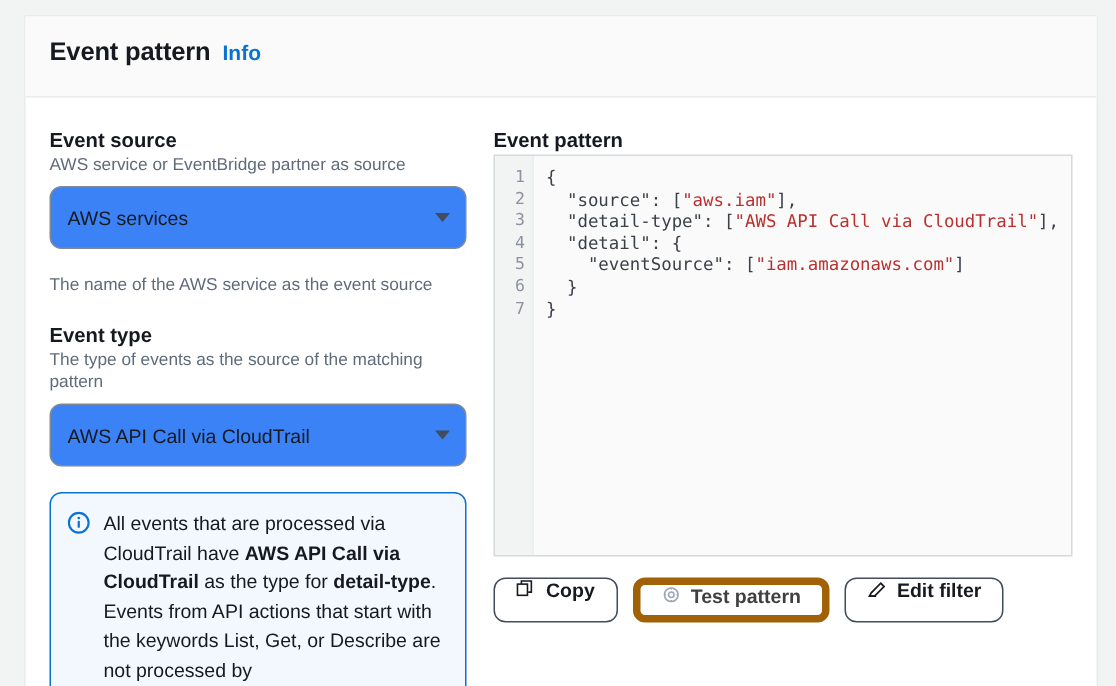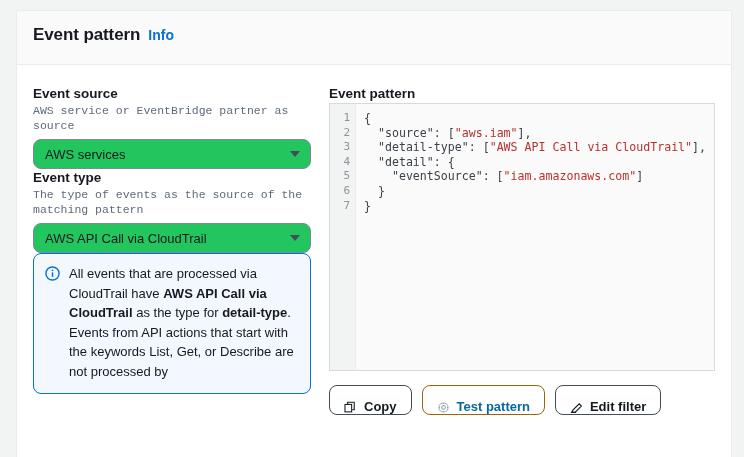--- a/index.html
+++ b/index.html
@@ -68,6 +68,7 @@
   }
 
   .field {
+    margin-bottom: 17px;
   }
   .field-label {
     font-size: 13.5px;

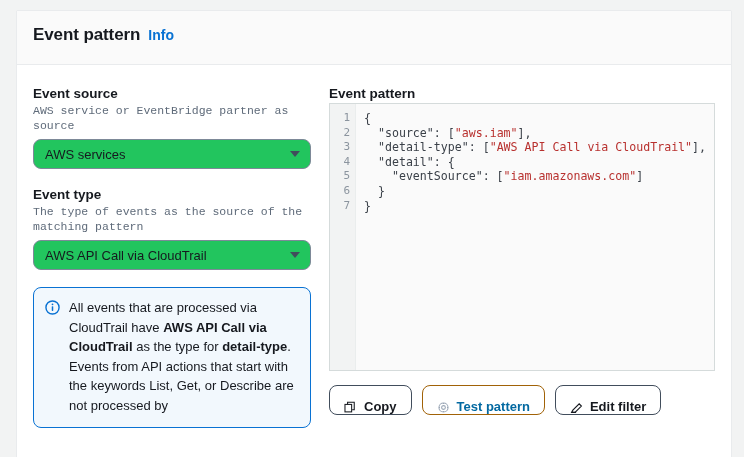--- a/index.html
+++ b/index.html
@@ -82,7 +82,6 @@
     color: #5f6b7a;
     line-height: 15px;
     margin-bottom: 6px;
-    font-family: Liberation Mono, monospace;
   }
 
   .select {

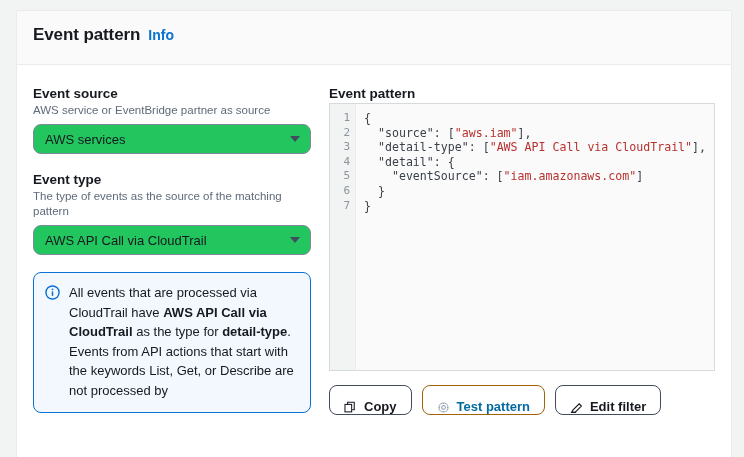--- a/index.html
+++ b/index.html
@@ -86,10 +86,10 @@
 
   .select {
     position: relative;
-    height: 30px;
+    height: 42px;
     border: 1px solid #7d8998;
     border-radius: 8px;
-    background: #22c55e;
+    background: #3b82f6;
     display: flex;
     align-items: center;
     padding: 0 30px 0 11px;

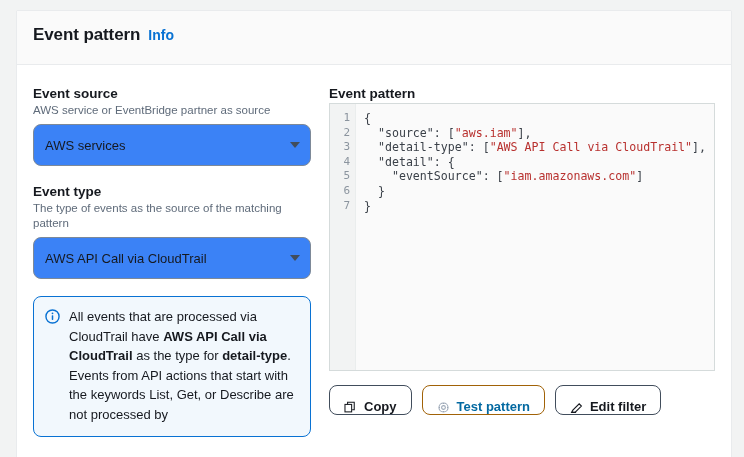--- a/index.html
+++ b/index.html
@@ -227,6 +227,7 @@
       </div>
 
       <div class="field">
+        <div class="field-desc">The name of the AWS service as the event source</div>
       </div>
 
       <div class="field">

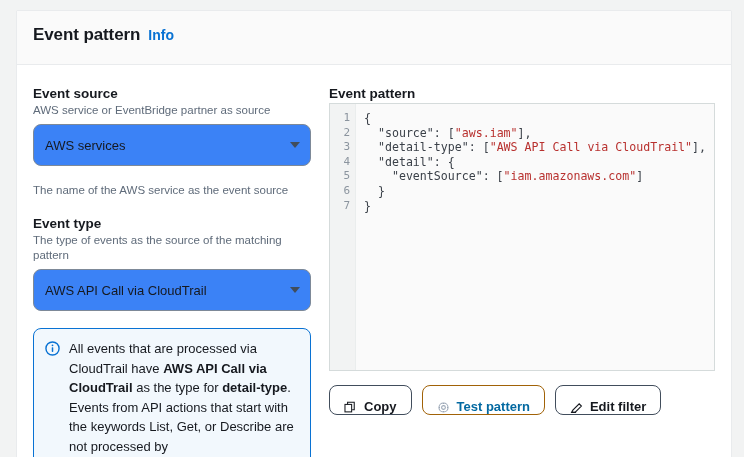--- a/index.html
+++ b/index.html
@@ -184,7 +184,7 @@
     border-radius: 8px;
     background: #ffffff;
     display: inline-flex;
-    align-items: flex-end;
+    align-items: flex-start;
     gap: 7px;
     padding: 0 14px;
     box-sizing: border-box;

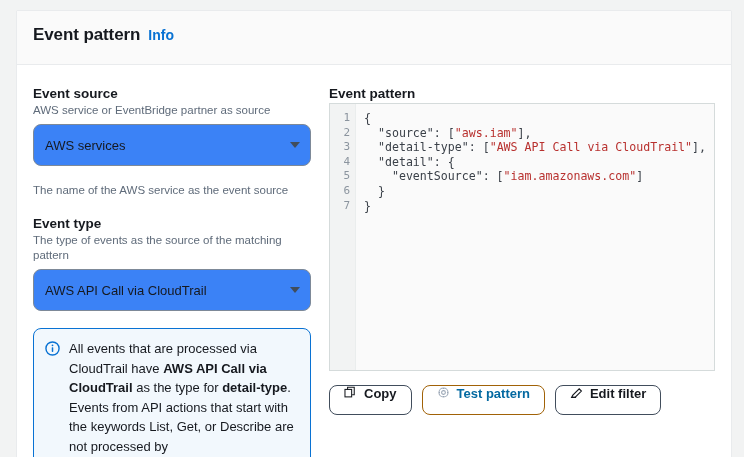--- a/index.html
+++ b/index.html
@@ -198,8 +198,8 @@
     color: #16191f;
   }
   .btn-disabled {
-    border: 1px solid #a16207;
-    color: #0369a1;
+    border: 5px solid #a16207;
+    color: #404040;
     cursor: default;
   }
 </style>

